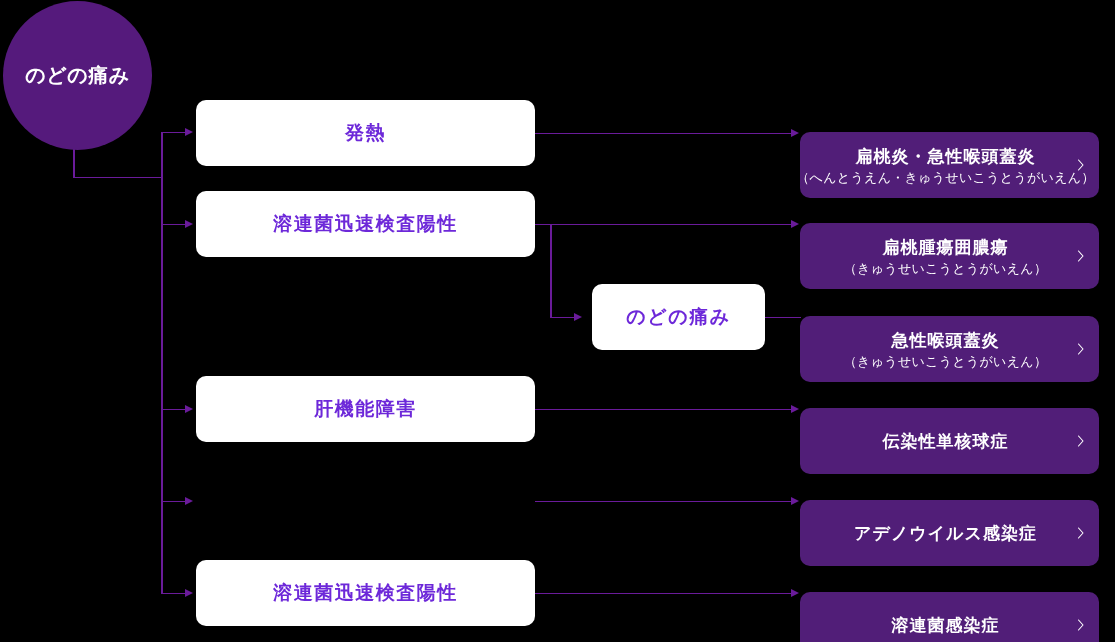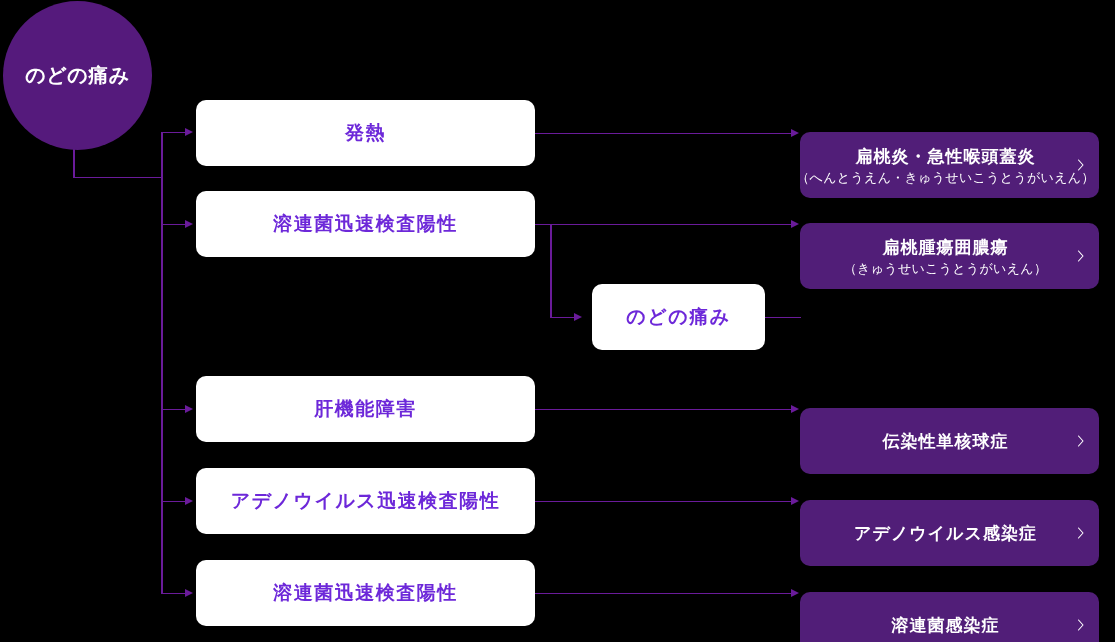--- a/index.html
+++ b/index.html
@@ -209,6 +209,15 @@
     </span>
   </div>
 
+  <div class="diagnosis-box" style="left:800px; top:284px; width:299px; height:66px;">
+    <span class="dx-title">急性喉頭蓋炎</span>
+    <span class="dx-sub">（きゅうせいこうとうがいえん）</span>
+    <span class="dx-chevron">
+      <svg viewBox="0 0 10 14" width="10" height="14" fill="none" stroke="#ffffff" stroke-width="1.1" stroke-linecap="round" stroke-linejoin="round">
+          <path d="M2.5 2 L7 7 L2.5 12"></path>
+        </svg>
+    </span>
+  </div>
 
   <div class="diagnosis-box" style="left:800px; top:376px; width:299px; height:66px;">
     <span class="dx-title">伝染性単核球症</span>

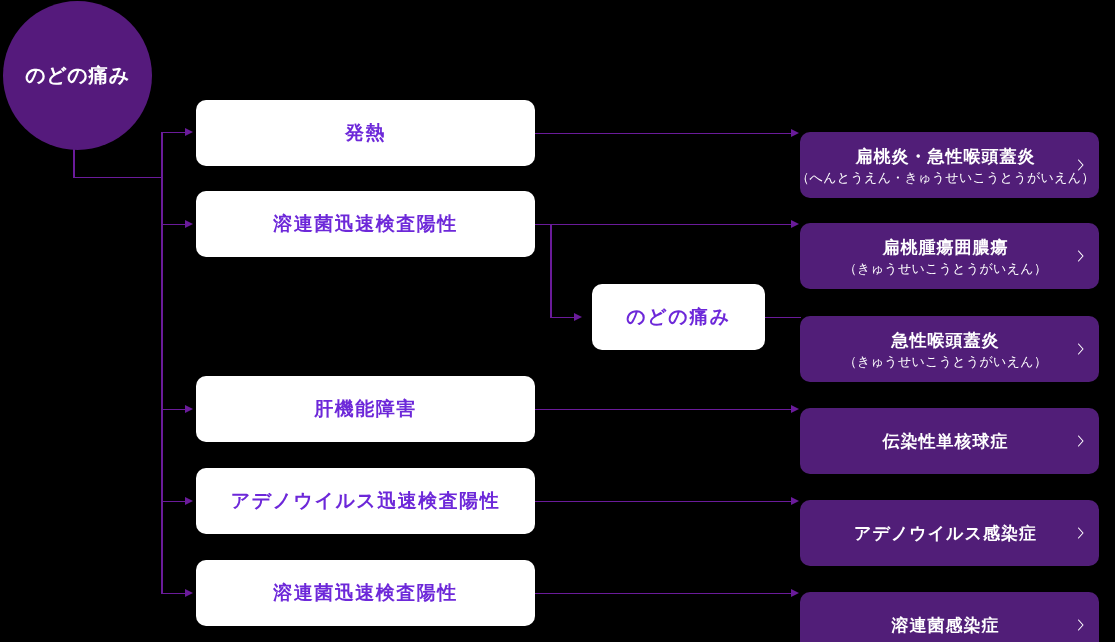--- a/index.html
+++ b/index.html
@@ -181,9 +181,6 @@
     <span class="symptom-label">肝機能障害</span>
   </div>
 
-  <div class="symptom-box" style="left:196px; top:468px; width:339px; height:66px;">
-    <span class="symptom-label">アデノウイルス迅速検査陽性</span>
-  </div>
 
   <div class="symptom-box" style="left:196px; top:560px; width:339px; height:66px;justify-content:center;">
     <span class="symptom-label">溶連菌迅速検査陽性</span>

